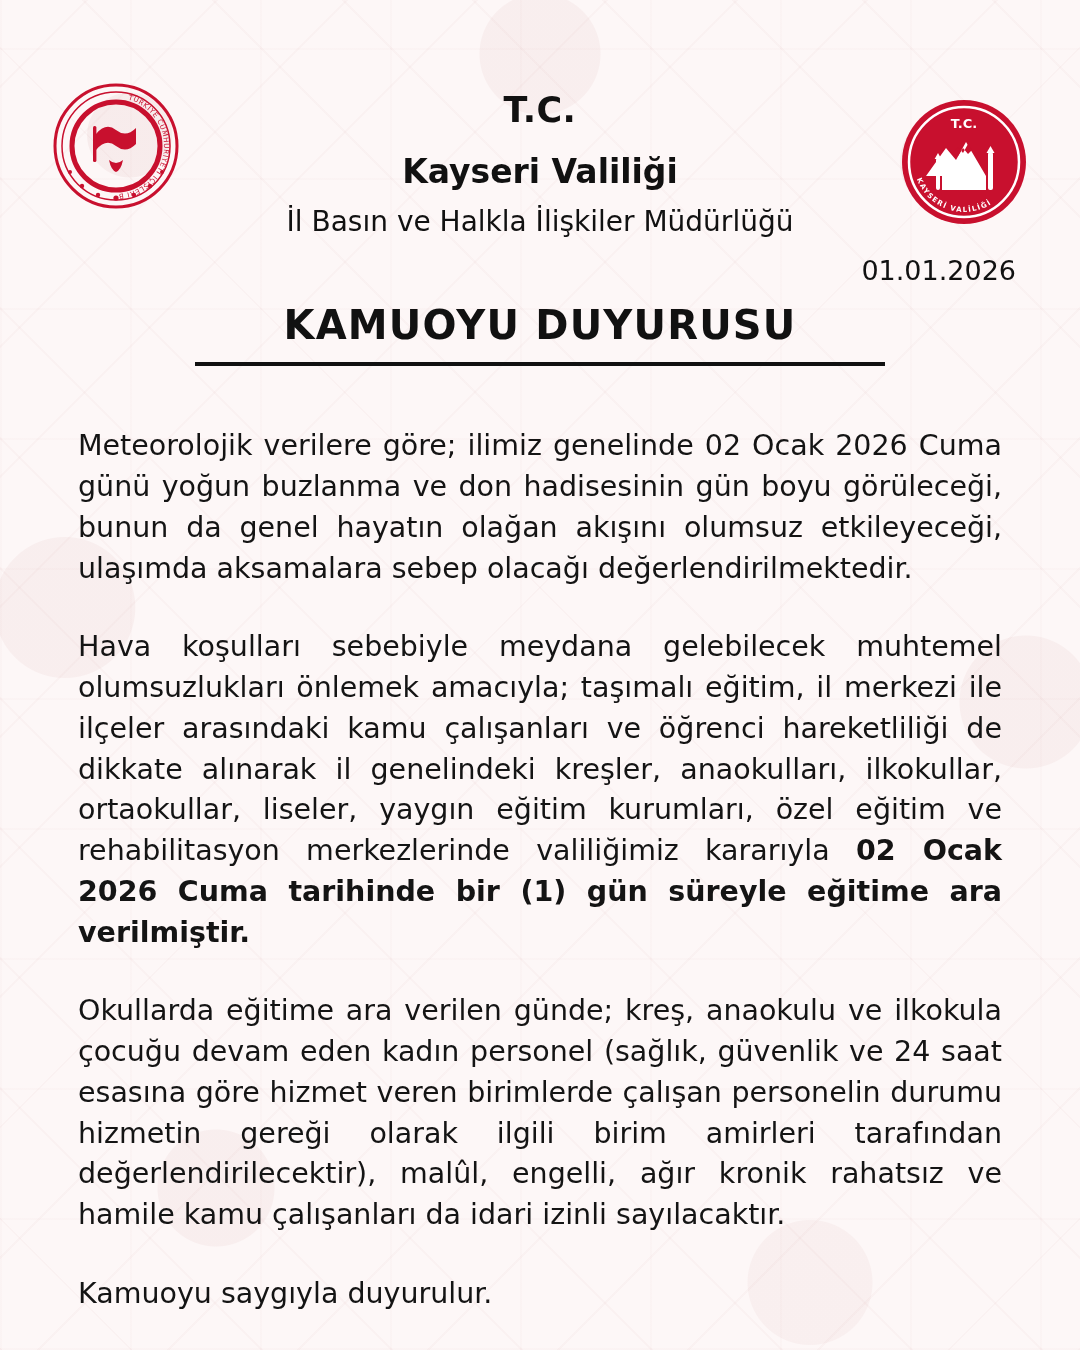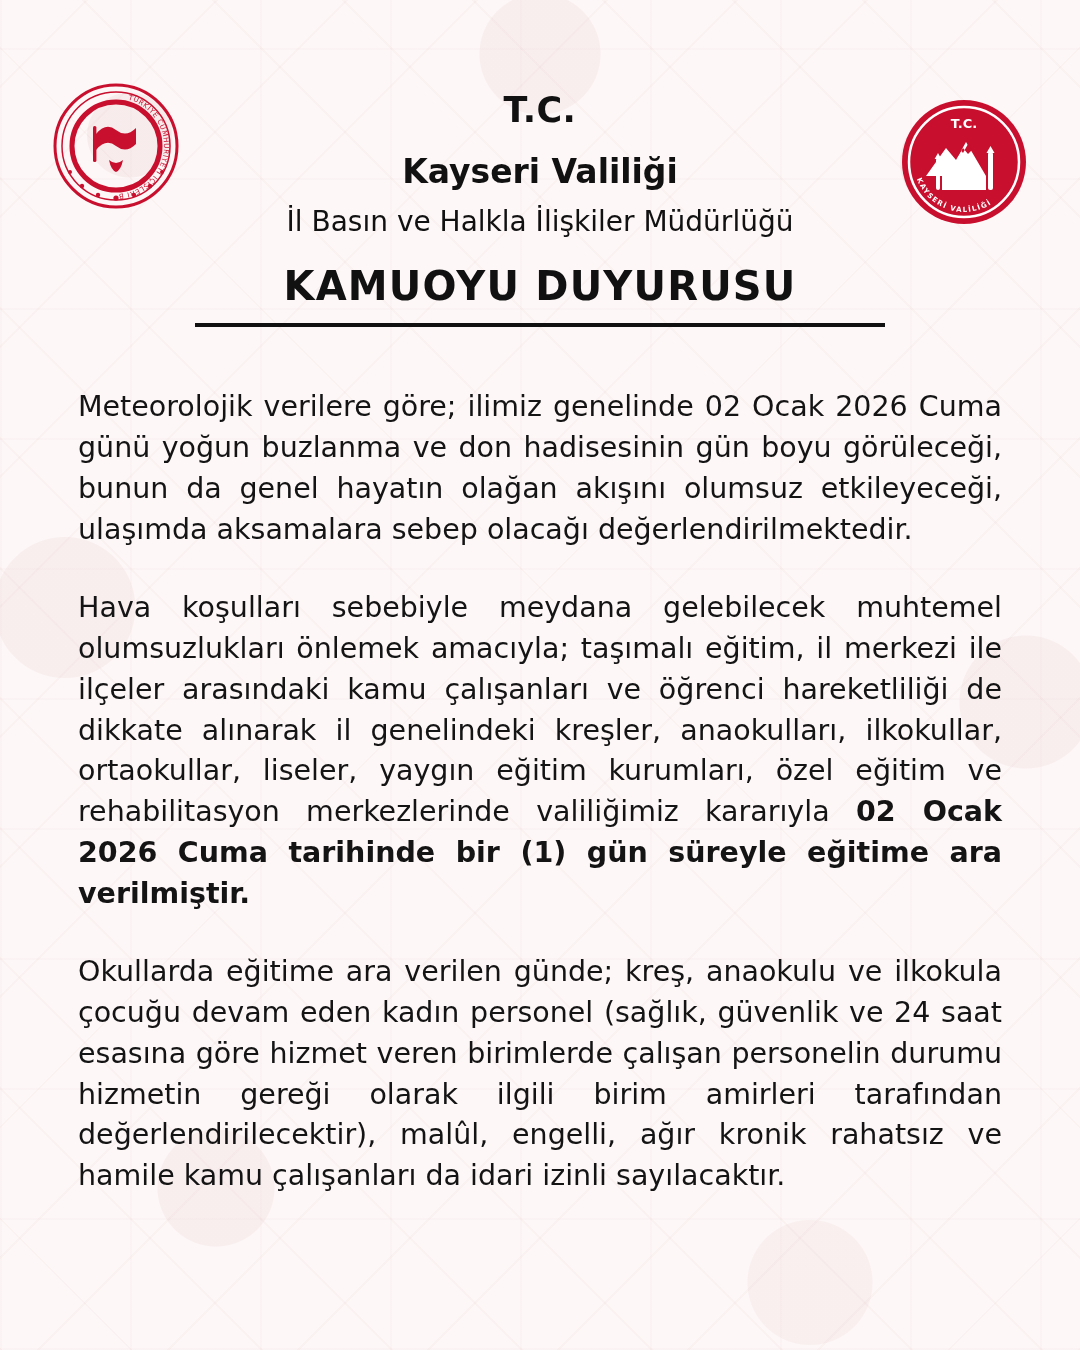--- a/index.html
+++ b/index.html
@@ -191,6 +191,7 @@
     </div>
   </div>
 
+  <div class="date-row">01.01.2026</div>
 
   <div class="title-wrap">
     <div class="doc-title">KAMUOYU DUYURUSU</div>

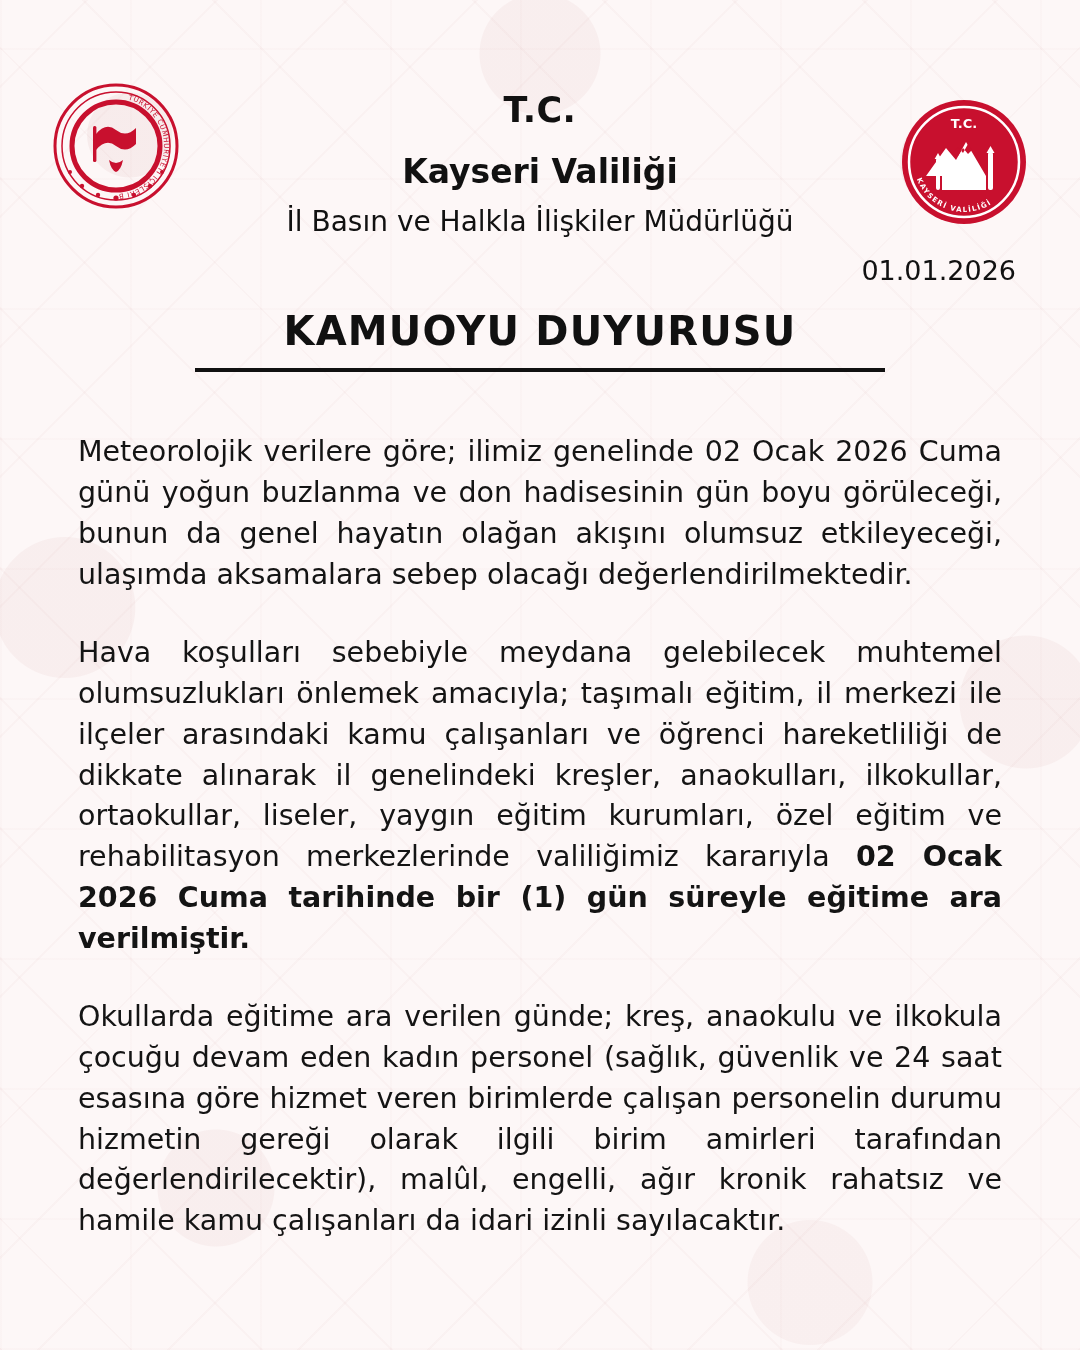--- a/index.html
+++ b/index.html
@@ -92,7 +92,7 @@
   
   .title-wrap {
     text-align: center;
-    margin-top: 22px;
+    margin-top: 16px;
   }
   .doc-title {
     display: inline-block;

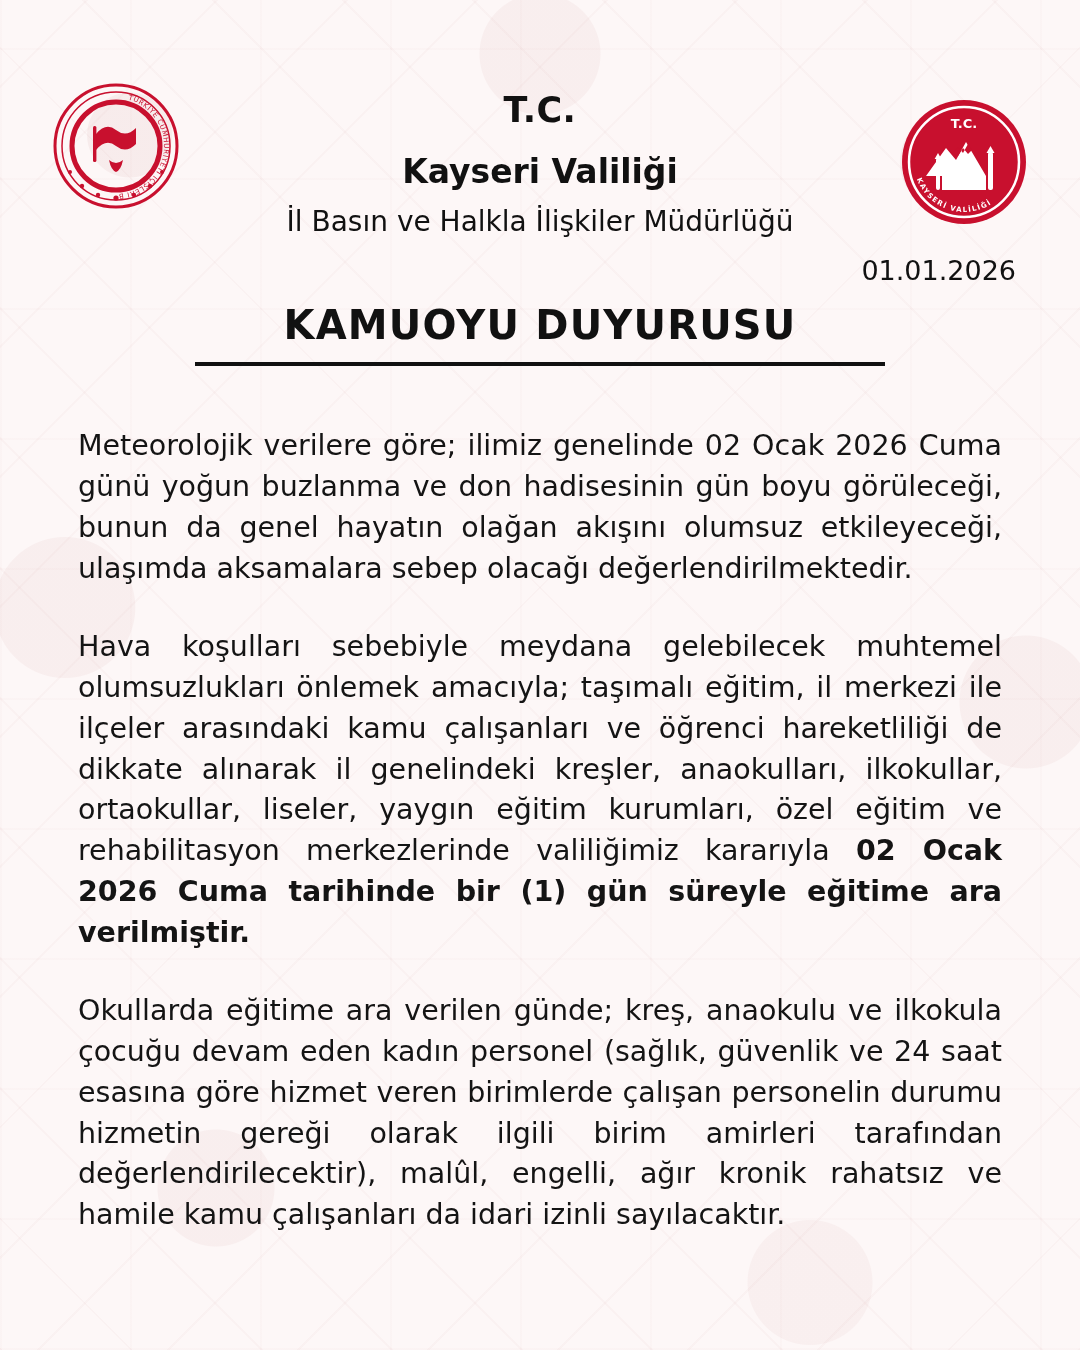--- a/index.html
+++ b/index.html
@@ -202,6 +202,7 @@
       <p><span>Meteorolojik verilere göre; ilimiz genelinde 02 Ocak 2026 Cuma günü yoğun buzlanma ve don hadisesinin gün boyu görüleceği, bunun da genel hayatın olağan akışını olumsuz etkileyeceği, ulaşımda aksamalara sebep olacağı değerlendirilmektedir.</span></p>
       <p><span>Hava koşulları sebebiyle meydana gelebilecek muhtemel olumsuzlukları önlemek amacıyla; taşımalı eğitim, il merkezi ile ilçeler arasındaki kamu çalışanları ve öğrenci hareketliliği de dikkate alınarak il genelindeki kreşler, anaokulları, ilkokullar, ortaokullar, liseler, yaygın eğitim kurumları, özel eğitim ve rehabilitasyon merkezlerinde valiliğimiz kararıyla </span><span class="bold">02 Ocak 2026 Cuma tarihinde bir (1) gün süreyle eğitime ara verilmiştir.</span></p>
       <p><span>Okullarda eğitime ara verilen günde; kreş, anaokulu ve ilkokula çocuğu devam eden kadın personel (sağlık, güvenlik ve 24 saat esasına göre hizmet veren birimlerde çalışan personelin durumu hizmetin gereği olarak ilgili birim amirleri tarafından değerlendirilecektir), malûl, engelli, ağır kronik rahatsız ve hamile kamu çalışanları da idari izinli sayılacaktır.</span></p>
+      <p><span>Kamuoyu saygıyla duyurulur.</span></p>
     </div>
 
 </div>

